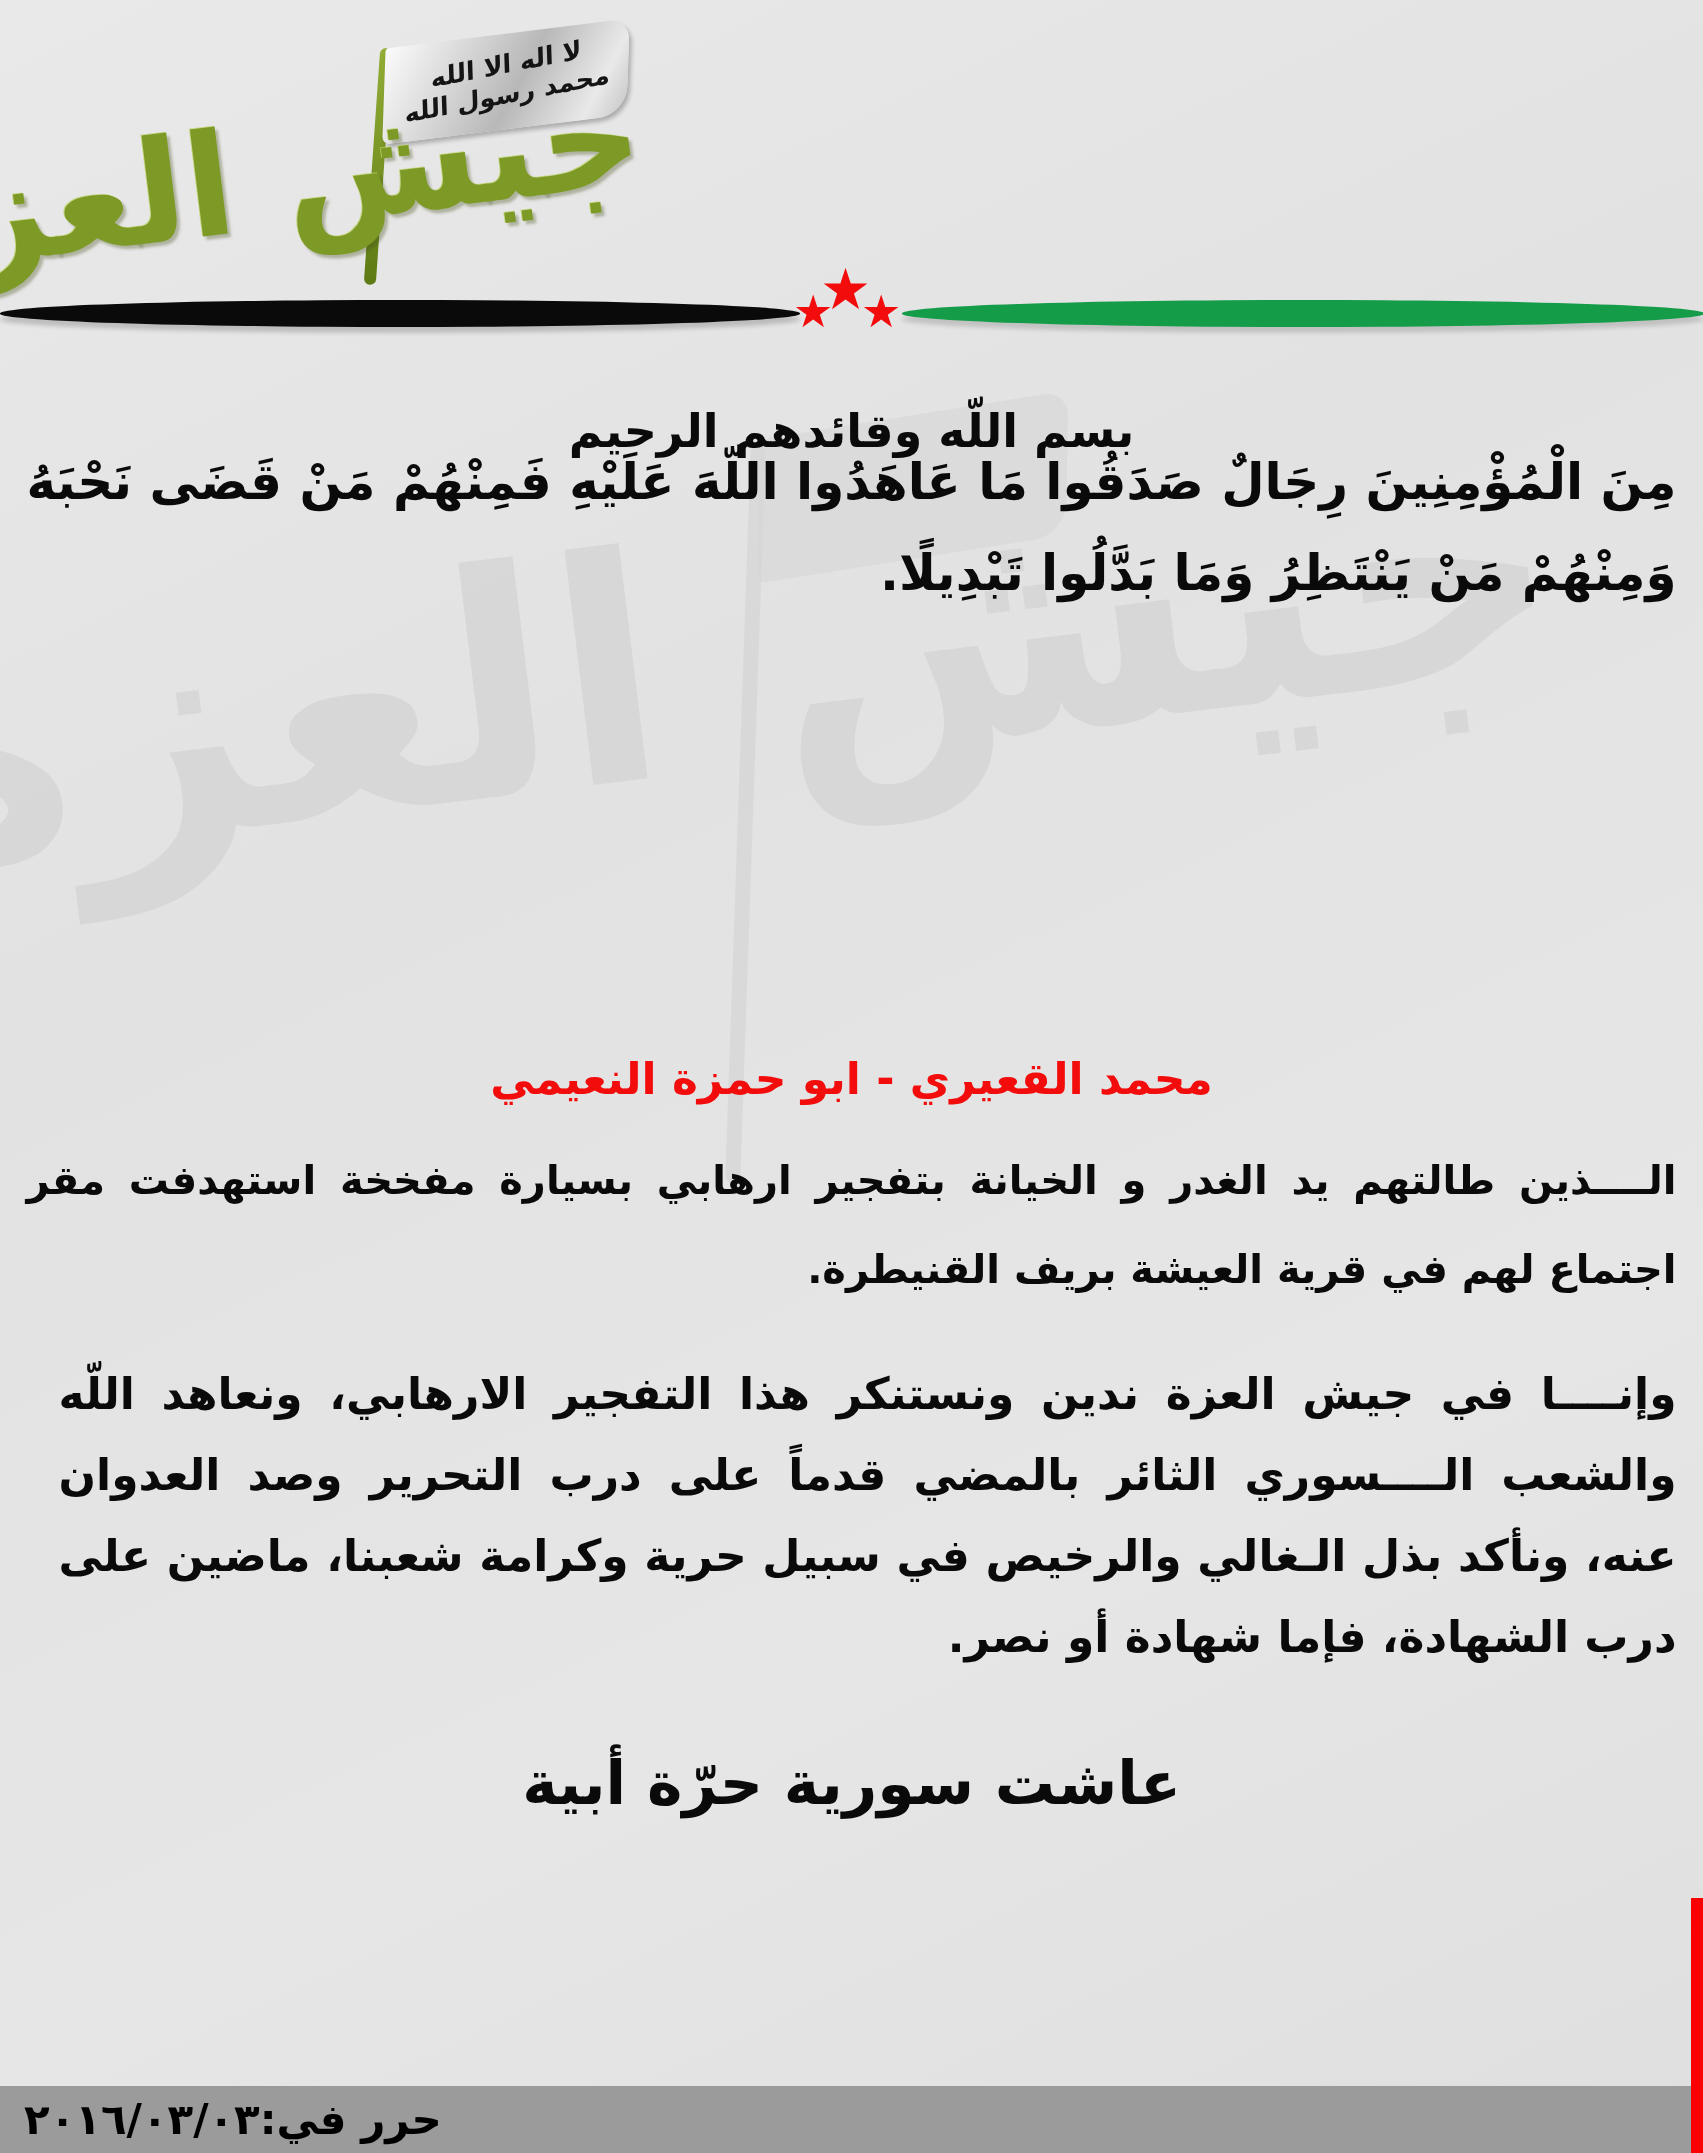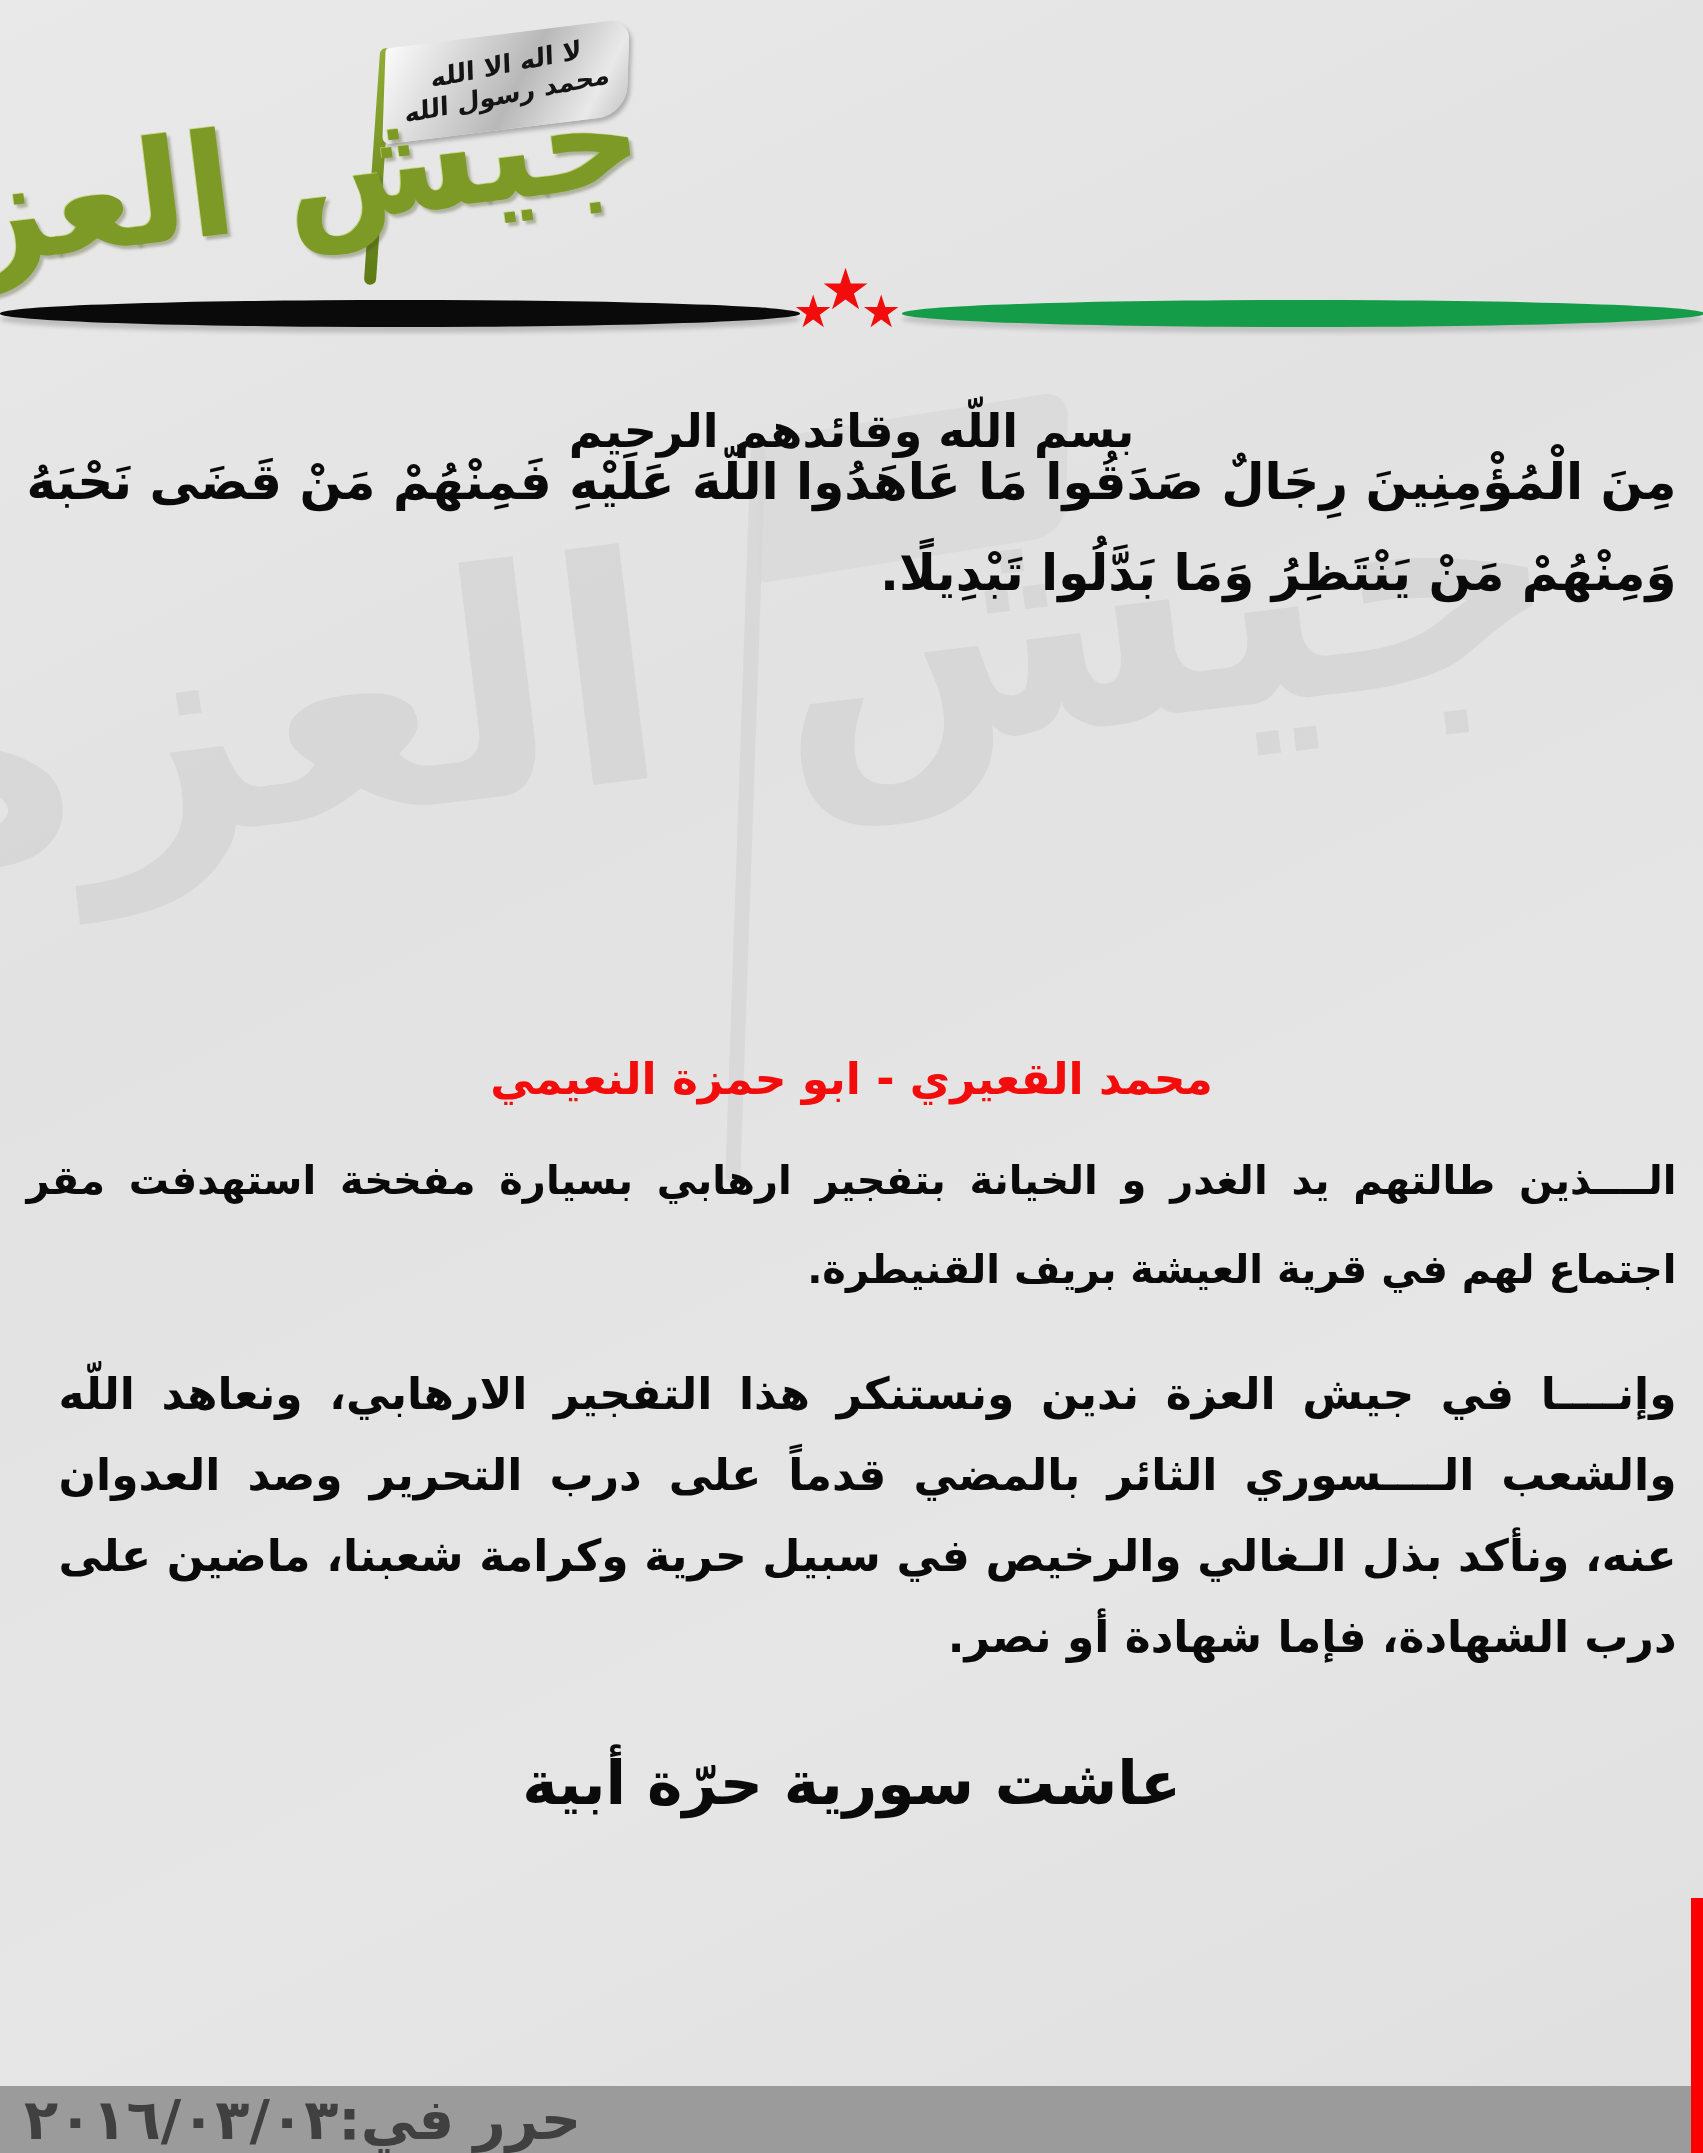--- a/index.html
+++ b/index.html
@@ -103,7 +103,7 @@
   }
   .footer-text{
     position:absolute;left:24px;top:0;height:68px;line-height:68px;
-    direction:rtl;color:#404040;font-size:56px;
+    direction:rtl;color:#000000;font-size:42px;
   }
   .red-strip{
     position:absolute;right:0;bottom:0;width:12.3px;height:256px;

